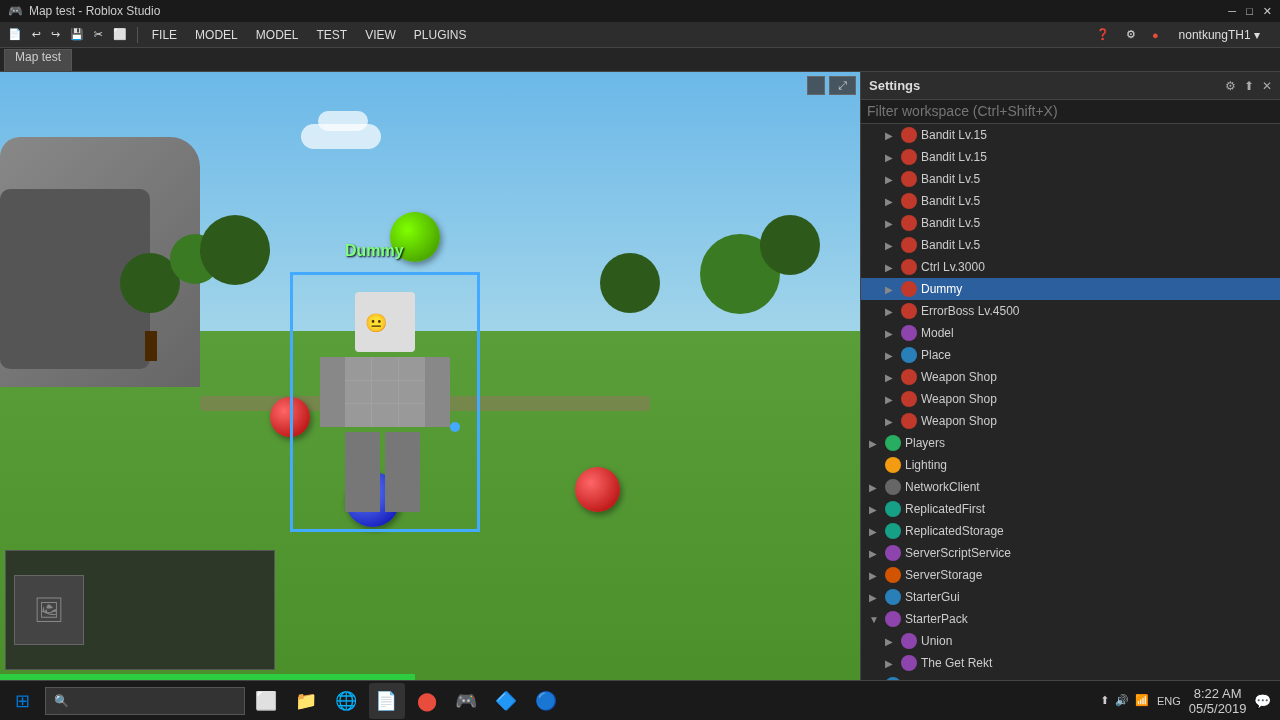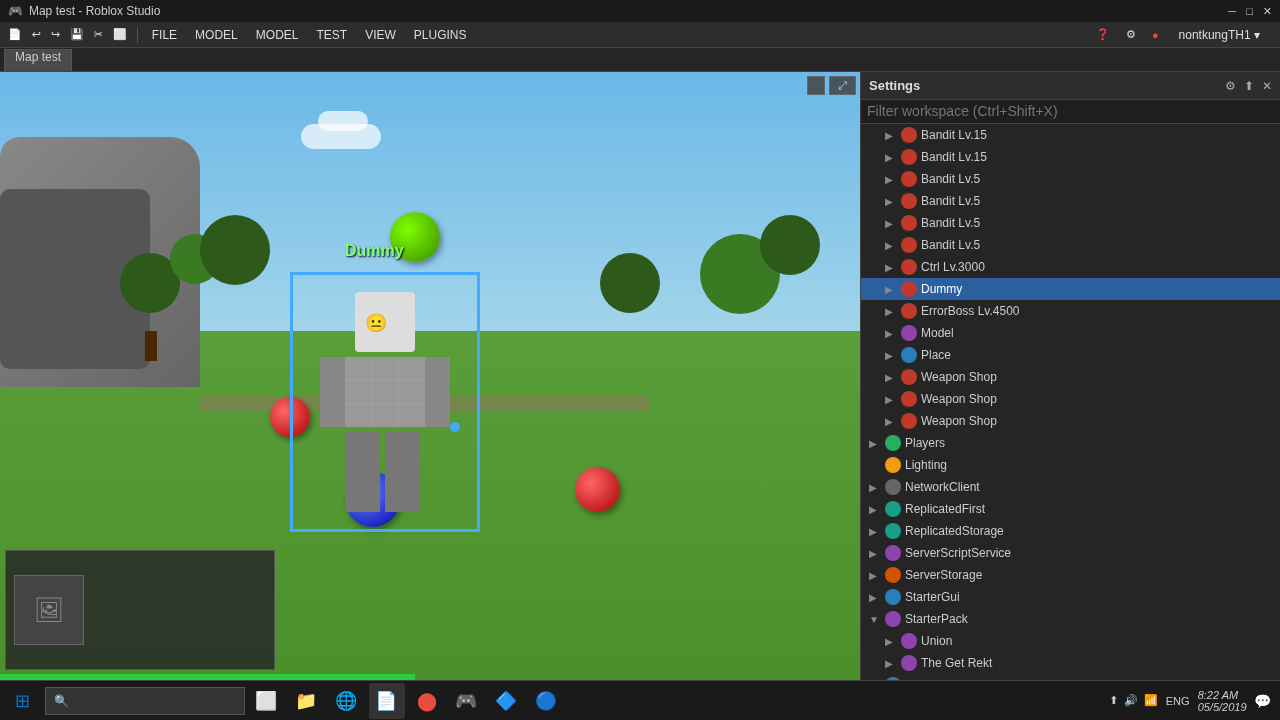--- a/index.html
+++ b/index.html
@@ -232,7 +232,7 @@
       padding: 0 8px; gap: 8px;
     }
     .sys-tray { display: flex; align-items: center; gap: 6px; color: #ccc; font-size: 11px; }
-    .clock { color: #ccc; font-size: 11px; text-align: left; font-style: italic; }
+    .clock { color: #ccc; font-size: 13px; text-align: center; }
   </style>
 </head>
 <body>

